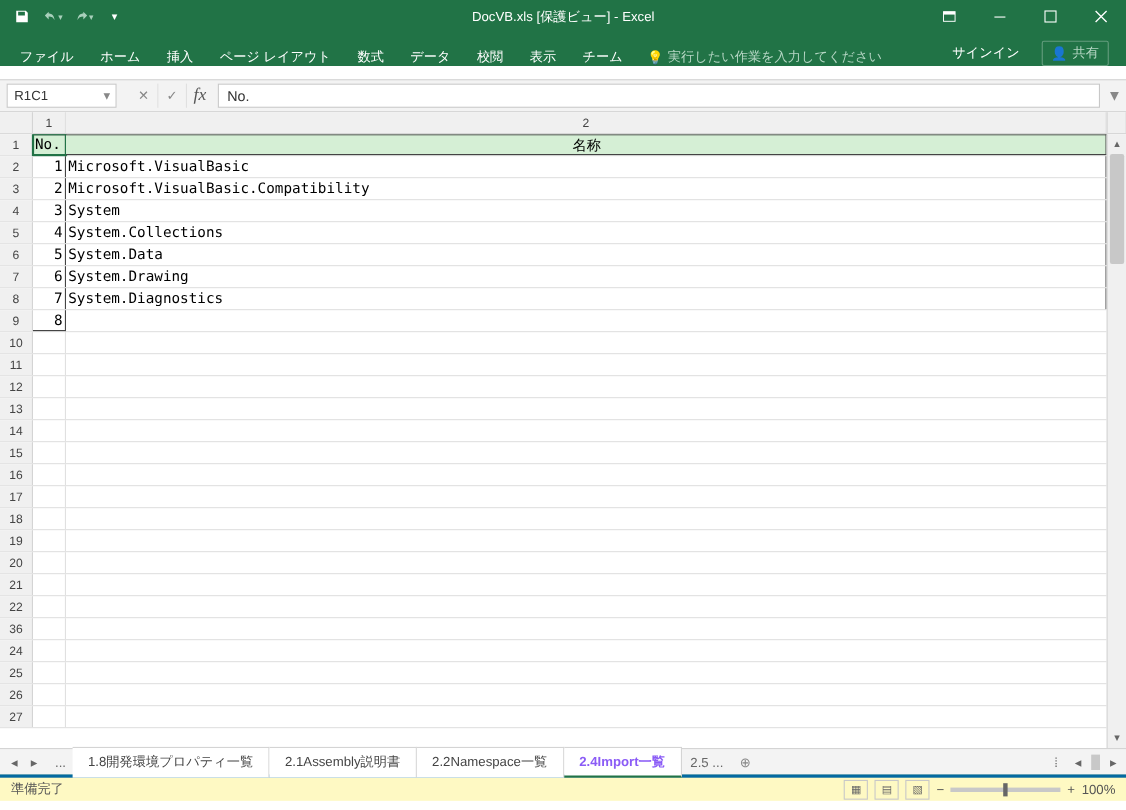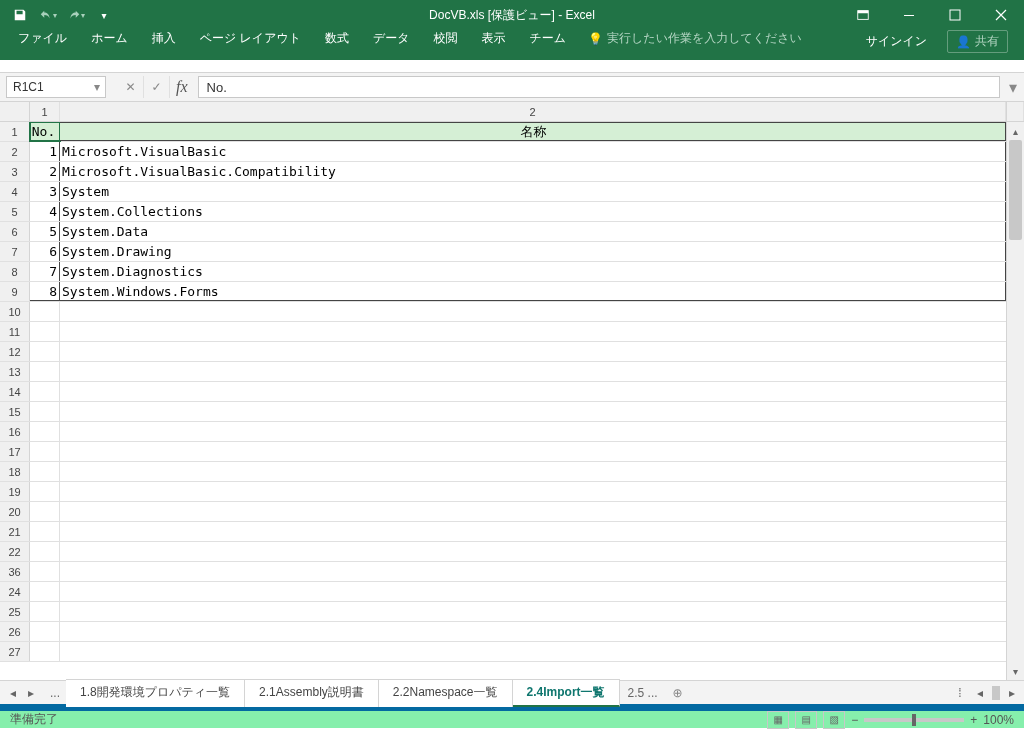--- a/index.html
+++ b/index.html
@@ -12,7 +12,7 @@
 .win-ctrl { margin-left: auto; display: flex; align-items: center; gap: 0; }
 .win-btn { width: 46px; height: 30px; display: flex; align-items: center; justify-content: center; cursor: pointer; }
 
-.ribbon-tabs { height: 30px; background: #217346; display: flex; align-items: flex-start; color: #fff; font-size: 12px; padding: 0 6px; gap: 0; }
+.ribbon-tabs { height: 30px; background: #217346; display: flex; align-items: flex-end; color: #fff; font-size: 12px; padding: 0 6px; gap: 0; }
 .ribbon-tab { padding: 0 12px; display: flex; align-items: center; cursor: pointer; }
 .tellme { display: flex; align-items: center; gap: 4px; padding: 0 10px; color: #b5d6c4; }
 .signin-area { margin-left: auto; display: flex; align-items: center; gap: 20px; padding-right: 10px; }

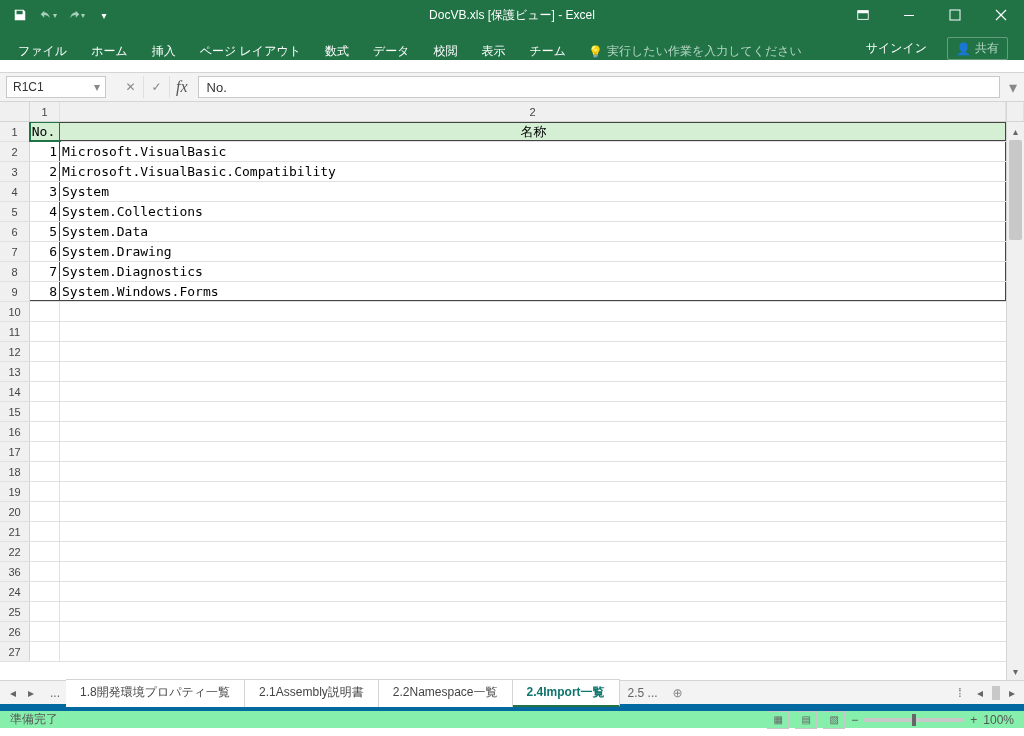--- a/index.html
+++ b/index.html
@@ -212,7 +212,6 @@
       <div class="grow data-row data-last">
         <div class="rowh">9</div>
         <div class="c-no">8</div>
-        <div class="c-name">System.Windows.Forms</div>
       </div>
       <div class="grow">
         <div class="rowh">10</div>

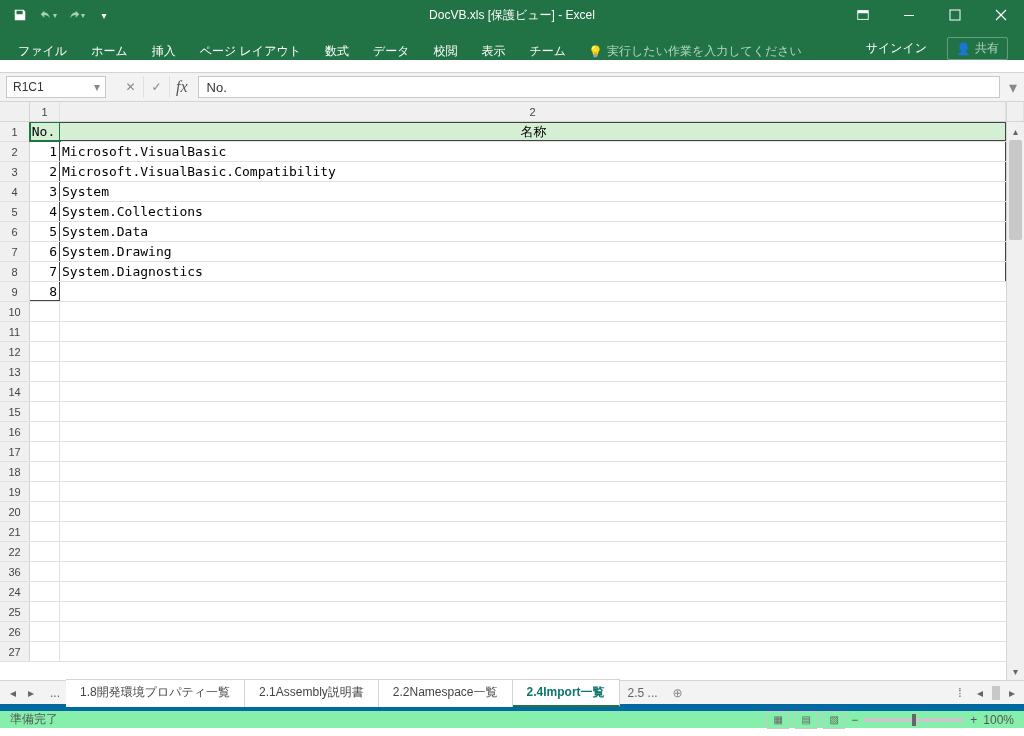--- a/index.html
+++ b/index.html
@@ -58,7 +58,7 @@
 .st-navbtn { width: 18px; height: 18px; display:flex; align-items:center; justify-content:center; color:#666; cursor: pointer; }
 .st-dots { color:#666; padding:0 6px; }
 .st-tab { padding: 4px 14px; border-right: 1px solid #d4d4d4; cursor: pointer; background:#fff; border-top:1px solid #d4d4d4; color:#444; }
-.st-tab.active { color: #0f766e; border-bottom: 2px solid #217346; font-weight: bold; }
+.st-tab.active { color: #8b5cf6; border-bottom: 2px solid #217346; font-weight: bold; }
 .st-tab-more { padding: 4px 8px; color:#666; }
 .st-add { width:24px; display:flex; align-items:center; justify-content:center; color:#888; }
 .hscroll { flex:1; display:flex; align-items:center; justify-content:flex-end; gap:4px; padding-right:4px;}

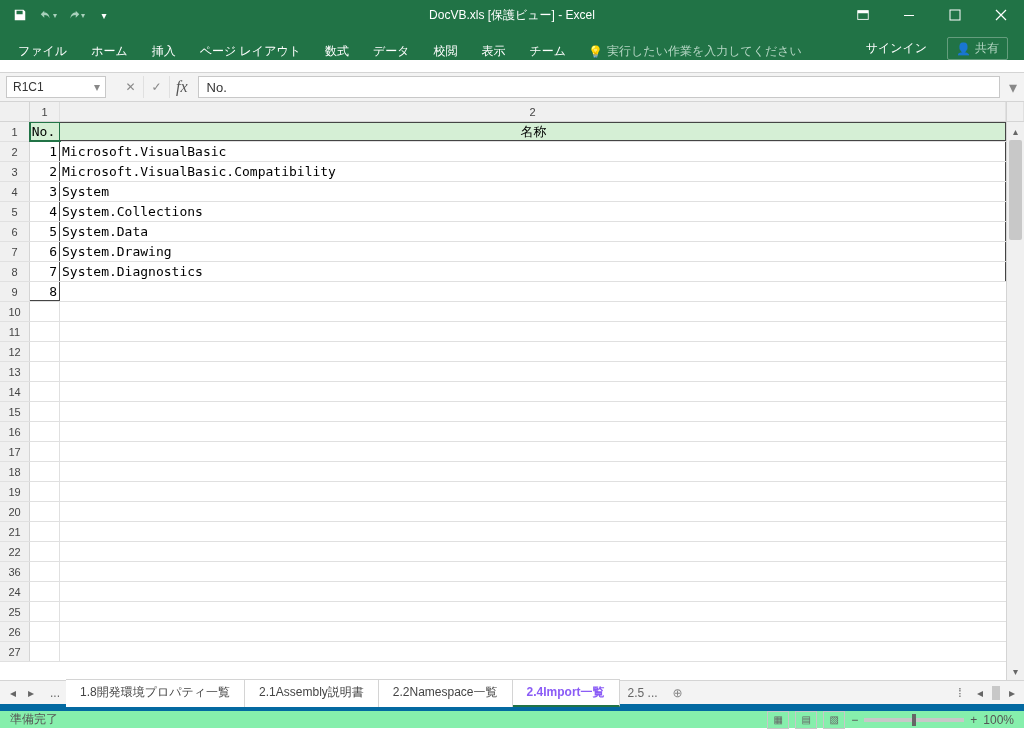--- a/index.html
+++ b/index.html
@@ -64,7 +64,7 @@
 .hscroll { flex:1; display:flex; align-items:center; justify-content:flex-end; gap:4px; padding-right:4px;}
 .hscroll-btn { width:16px; color:#666; text-align:center; }
 
-.statusbar { height: 24px; background: #86efac; border-top: 7px solid #0369a1; display:flex; align-items:center; font-size:12px; color:#555; }
+.statusbar { height: 24px; background: #fef9c3; border-top: 3px solid #0369a1; display:flex; align-items:center; font-size:12px; color:#555; }
 .status-left { padding-left: 10px; }
 .status-right { margin-left:auto; display:flex; align-items:center; gap:6px; padding-right:10px; }
 .view-btn { width:22px; height:18px; border:1px solid #c8c8c8; display:flex; align-items:center; justify-content:center; font-size:10px; color:#666; }

